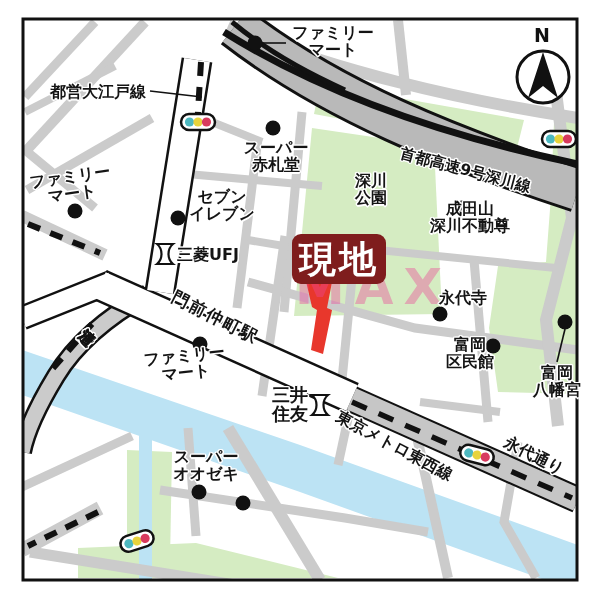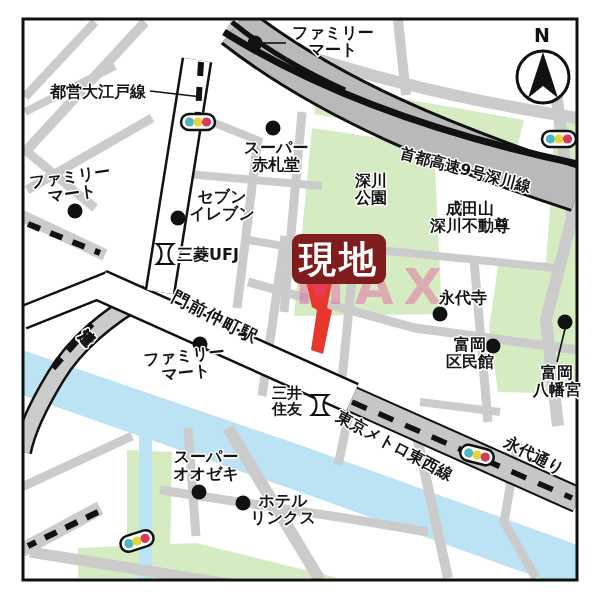--- a/index.html
+++ b/index.html
@@ -200,7 +200,7 @@
   <div class="lbl ctr" style="left:139px;top:347px;width:92px;transform:rotate(-6deg);">ファミリー
 マート</div>
   <div class="lbl" style="left:86px;top:320px;font-size:15px;writing-mode:vertical-rl;transform:rotate(45deg);letter-spacing:1px;">清澄通り</div>
-  <div class="lbl" style="left:272px;top:385px;font-size:15px;">三井
+  <div class="lbl" style="left:272px;top:385px;font-size:18px;">三井
 住友</div>
   <div class="lbl" style="left:330px;top:437px;transform:rotate(28deg);">東京メトロ東西線</div>
   <div class="lbl" style="left:502px;top:447px;transform:rotate(27deg);">永代通り</div>

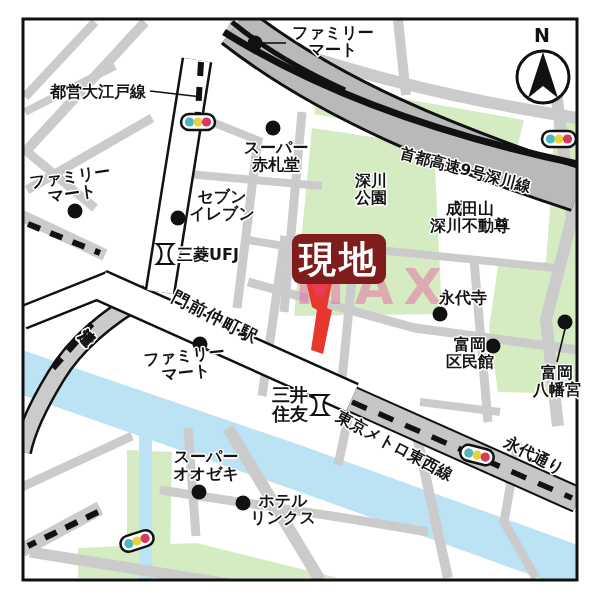--- a/index.html
+++ b/index.html
@@ -206,8 +206,6 @@
   <div class="lbl" style="left:502px;top:447px;transform:rotate(27deg);">永代通り</div>
   <div class="lbl ctr" style="left:166px;top:448px;width:80px;">スーパー
 オオゼキ</div>
-  <div class="lbl ctr" style="left:243px;top:492px;width:80px;">ホテル
-リンクス</div>
   <div class="lbl ctr" style="left:430px;top:336px;width:80px;">富岡
 区民館</div>
   <div class="lbl ctr" style="left:517px;top:364px;width:80px;">富岡

